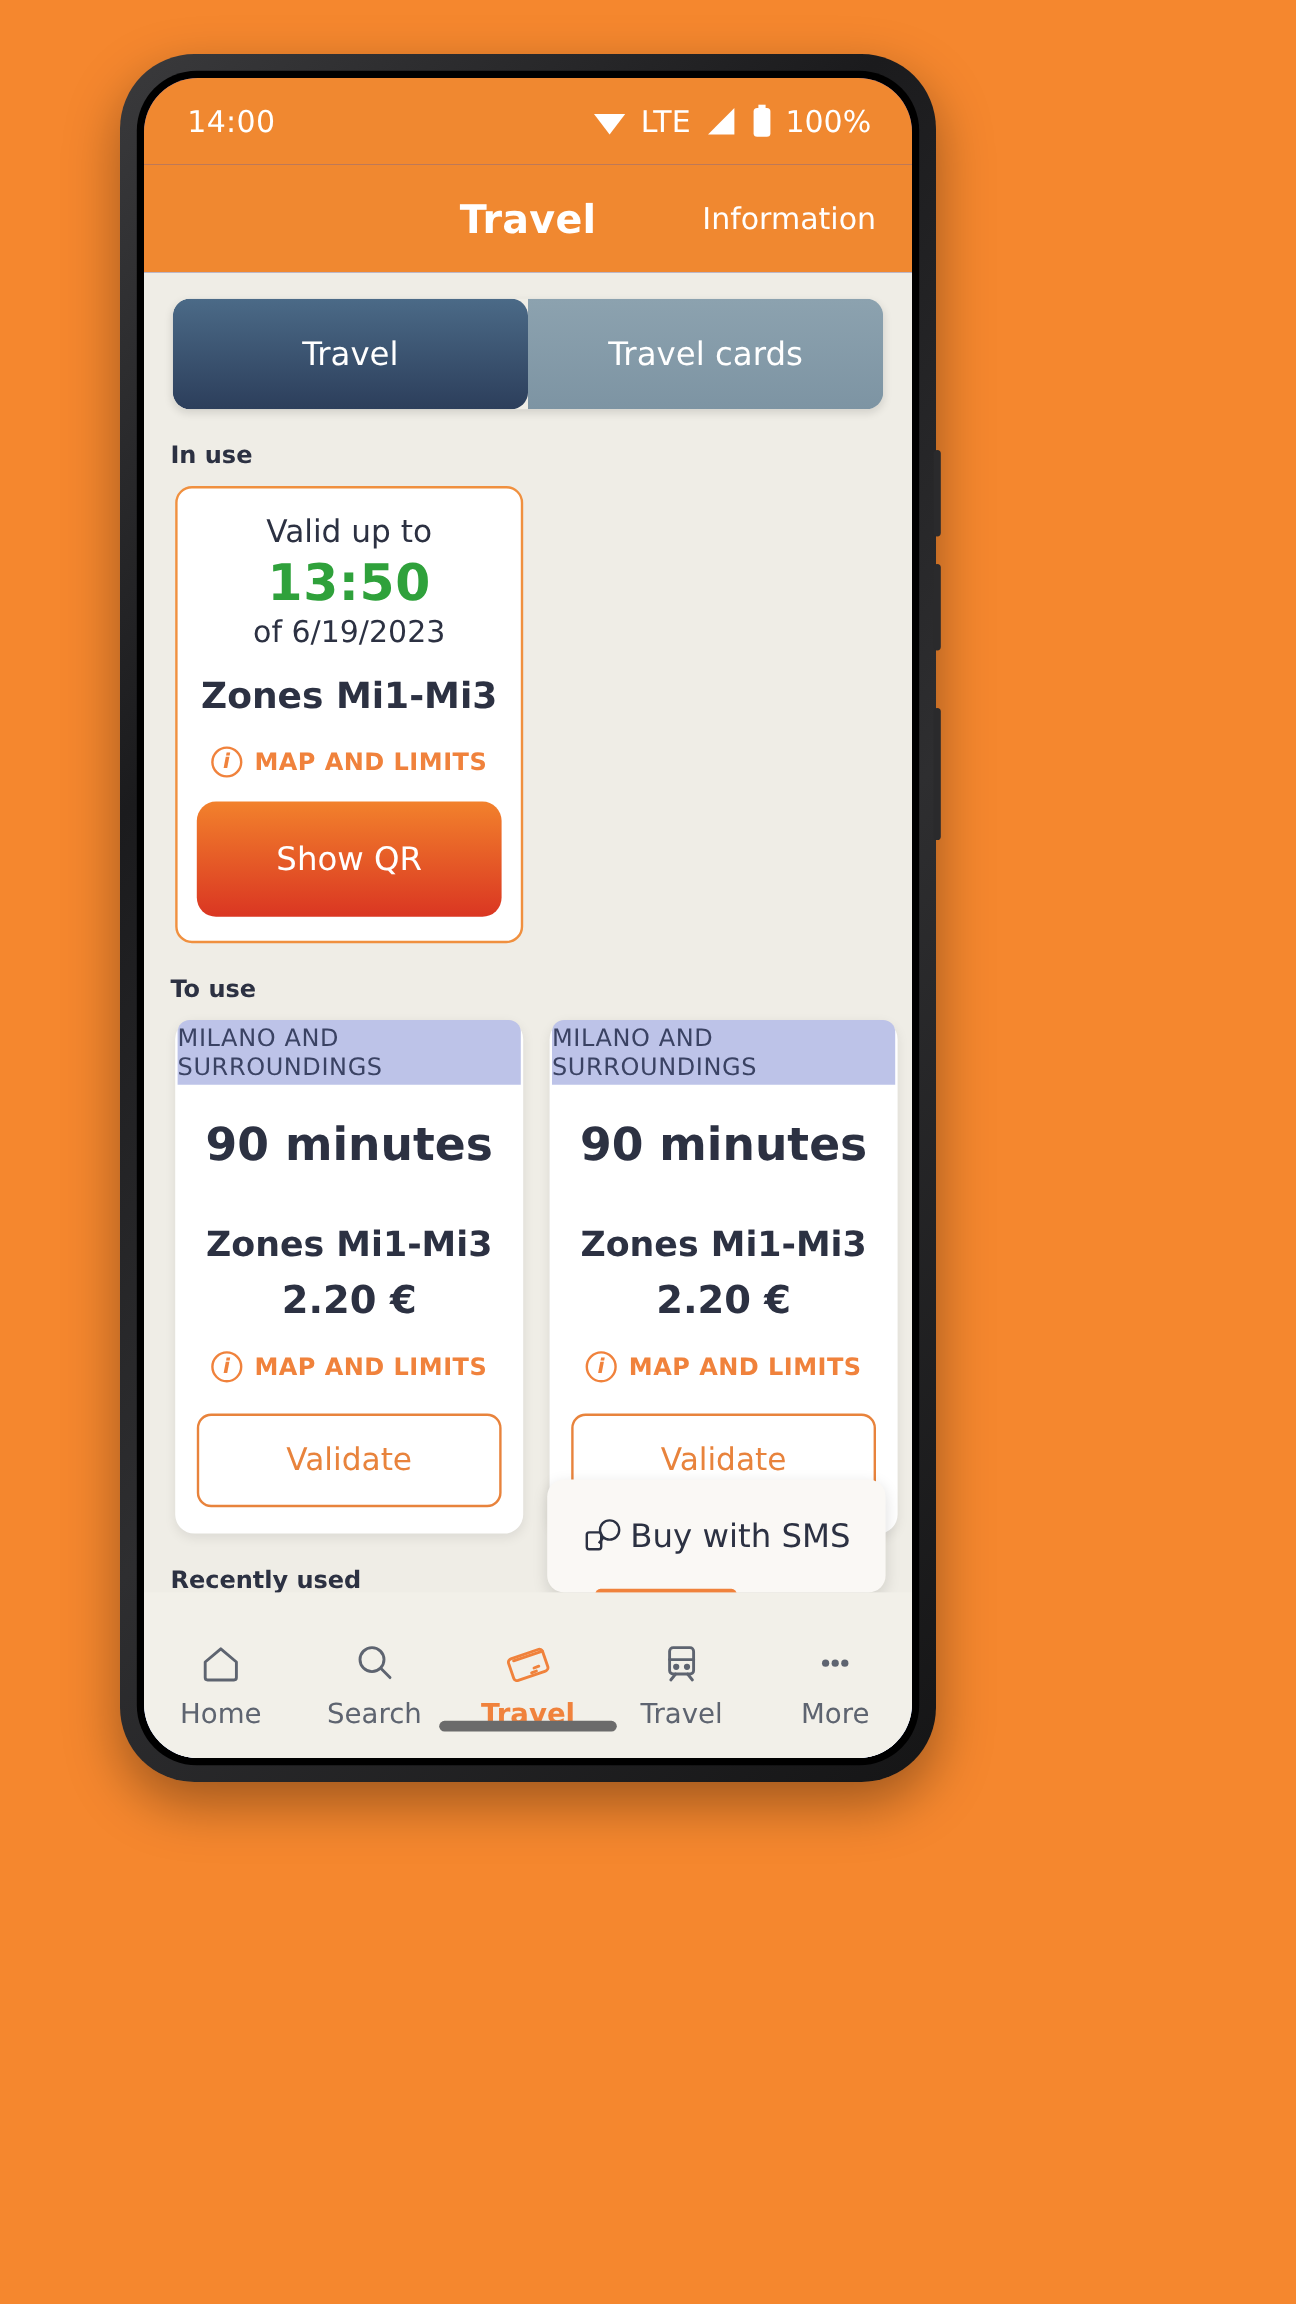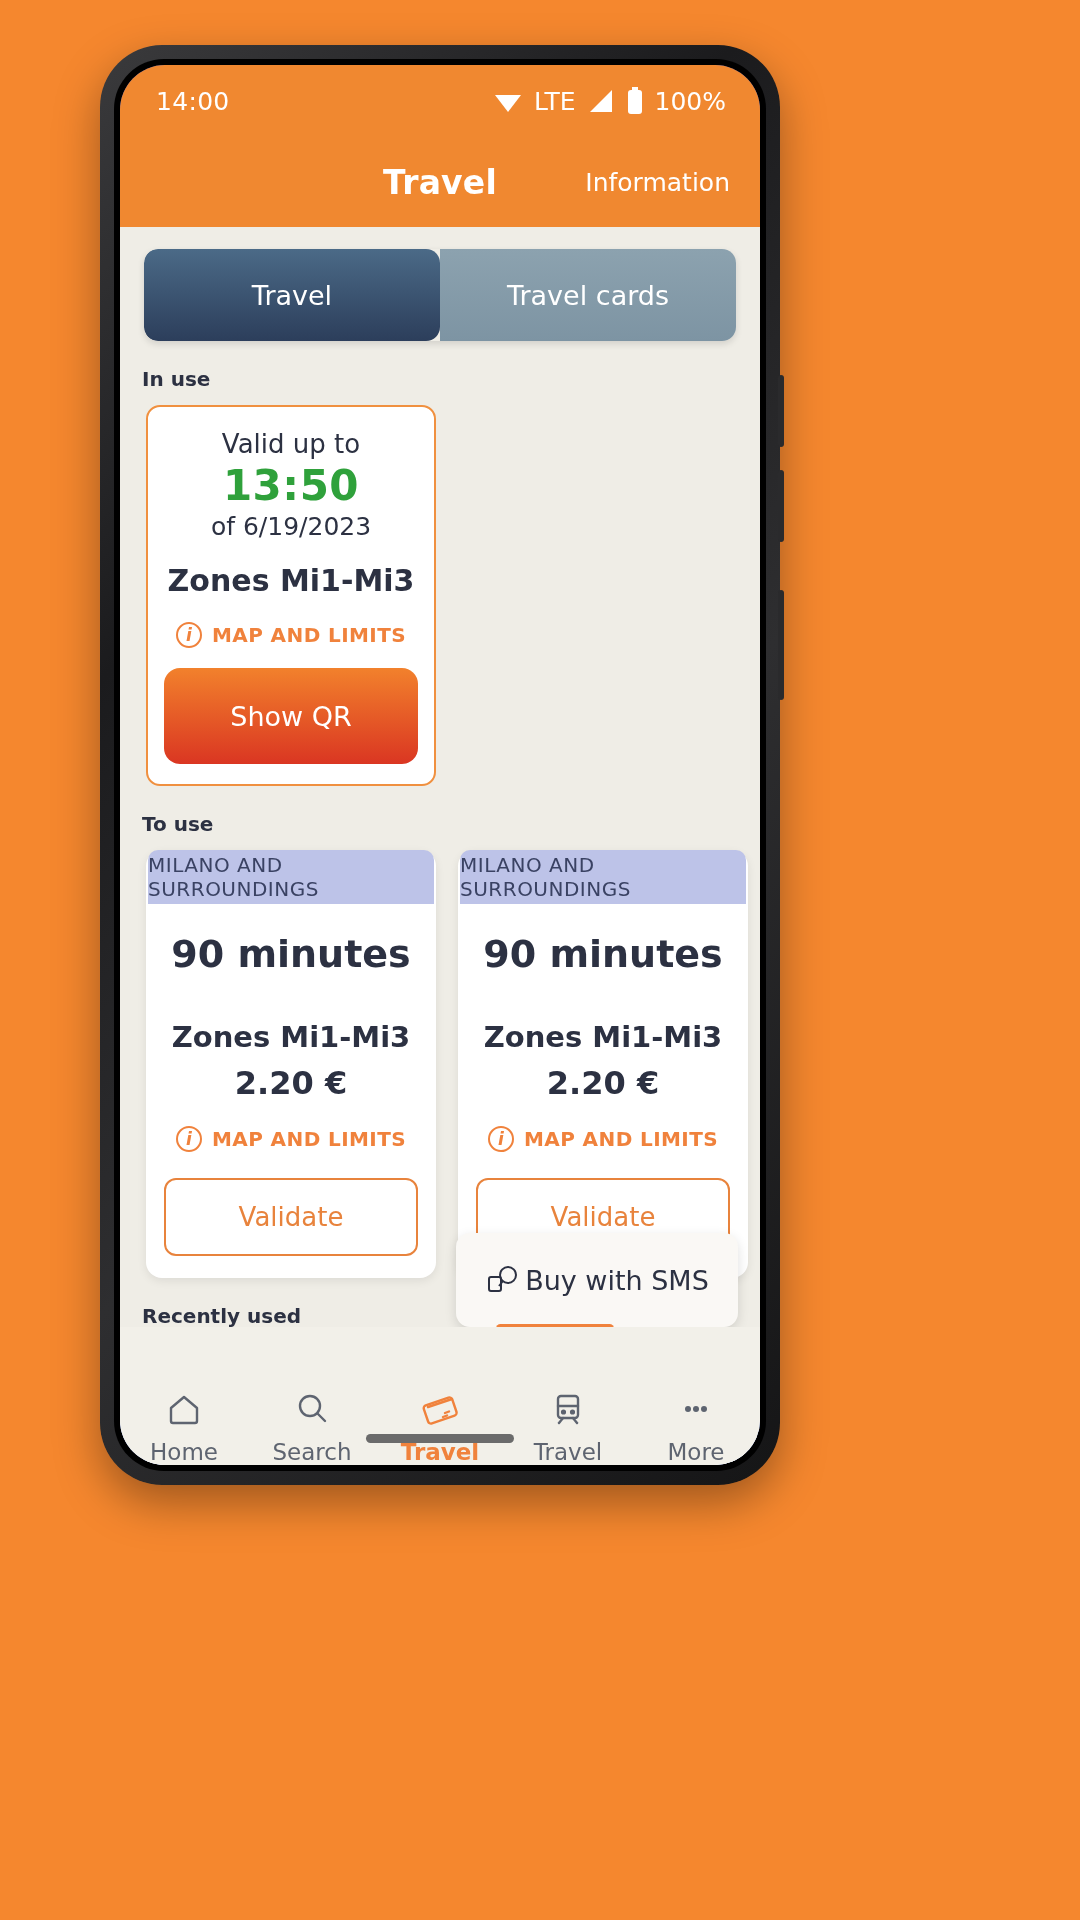--- a/index.html
+++ b/index.html
@@ -207,7 +207,7 @@
   #bottom-nav {
     position: absolute; left: 0; right: 0; bottom: 0;
     height: 138px; background: #F2F0E9;
-    display: flex; align-items: flex-end; justify-content: space-around;
+    display: flex; align-items: center; justify-content: space-around;
     padding-top: 16px;
   }
   .nav-item { display: flex; flex-direction: column; align-items: center; gap: 10px; width: 120px;}

